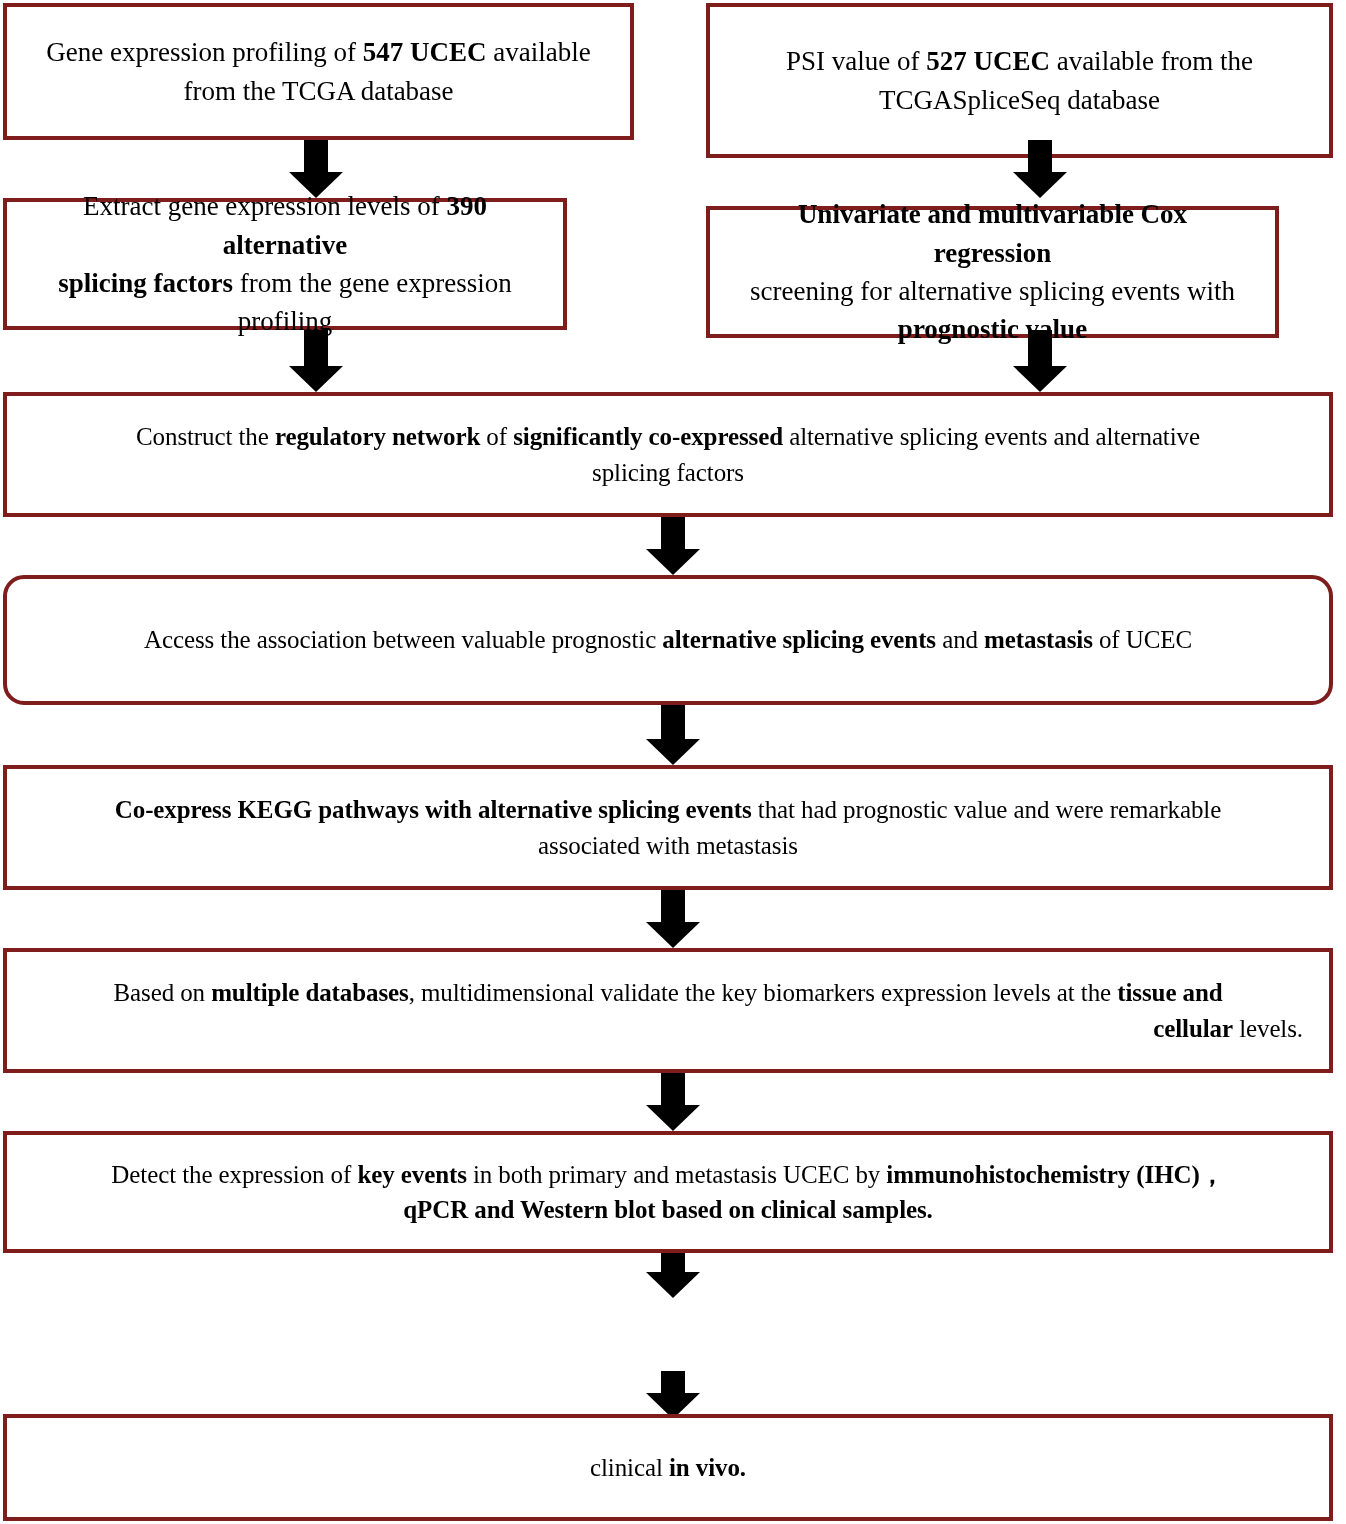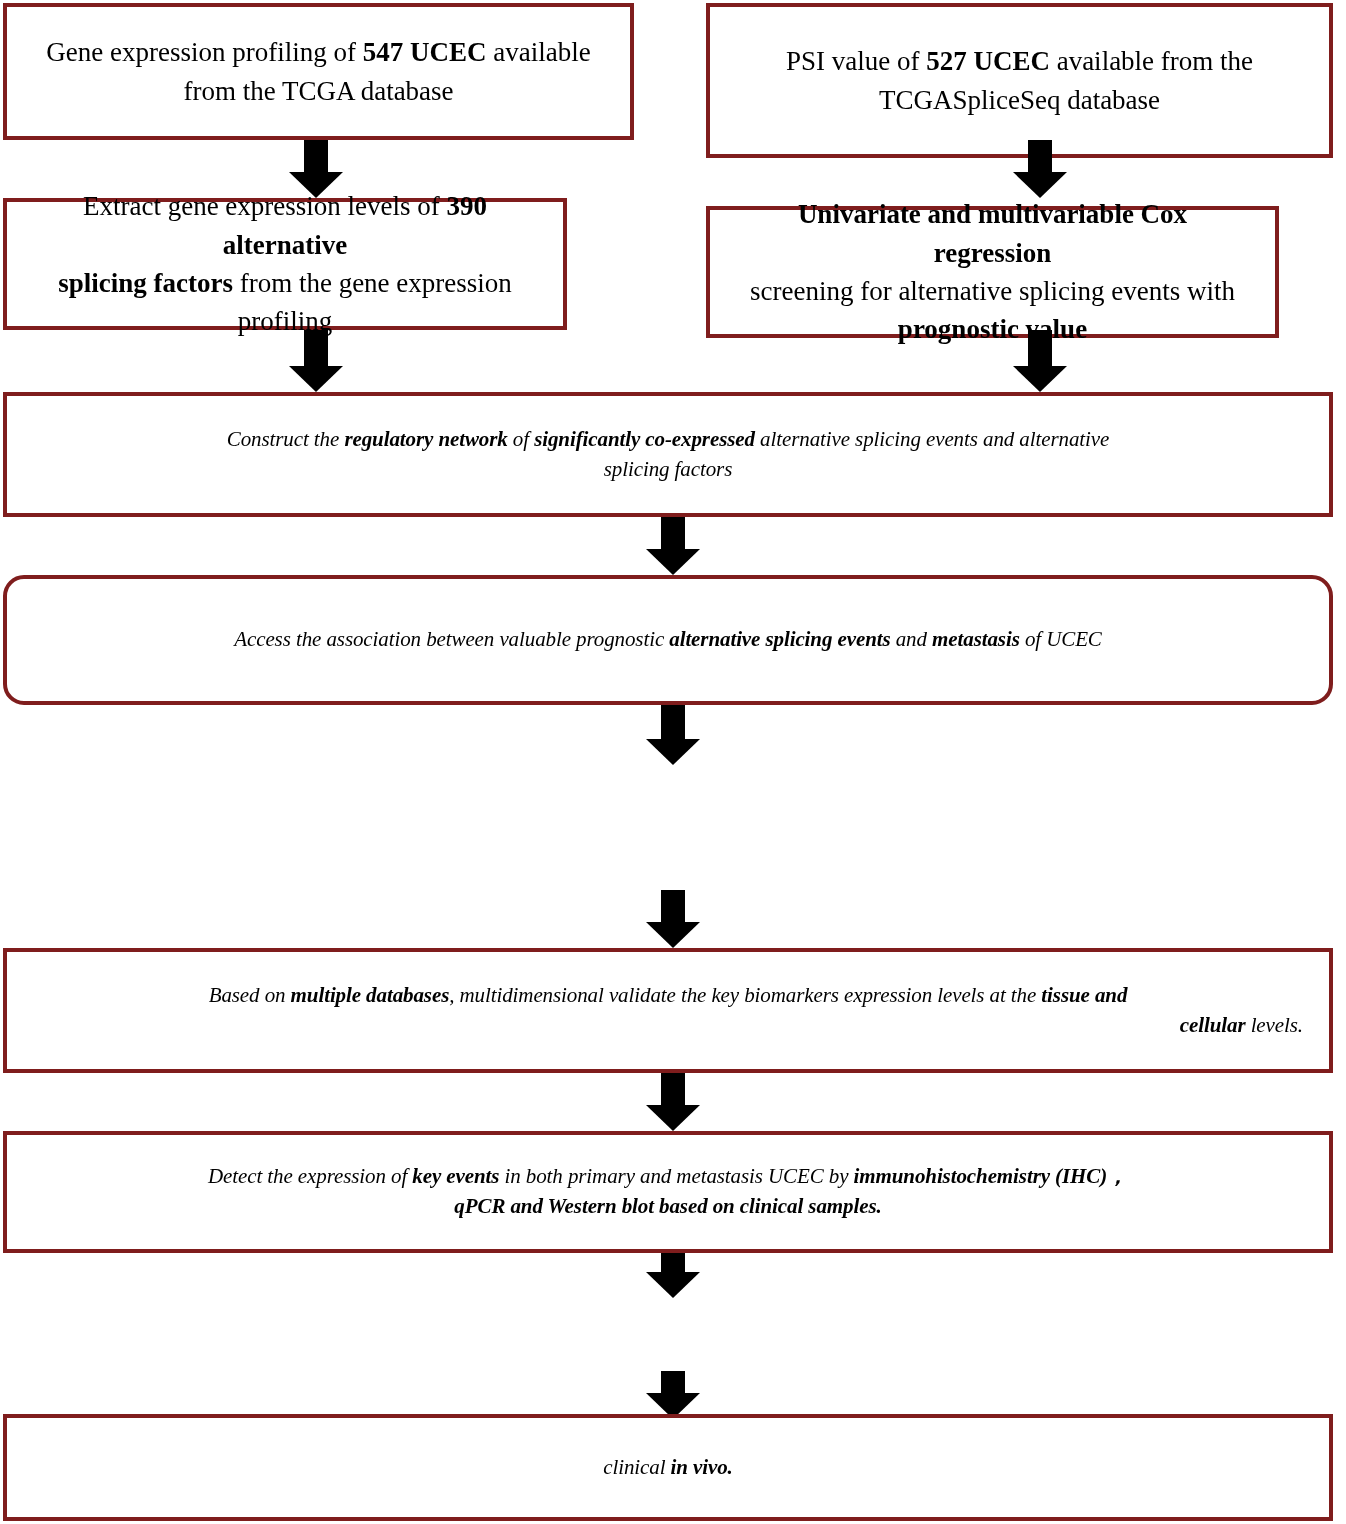--- a/index.html
+++ b/index.html
@@ -42,7 +42,7 @@
 
   
   .size-lg  { font-size: 27px; }
-  .size-sm  { font-size: 21px; letter-spacing: -0.1px; font-style: italic; }
+  .size-sm  { font-size: 25px; letter-spacing: -0.1px; }
 
   
   .arrow {

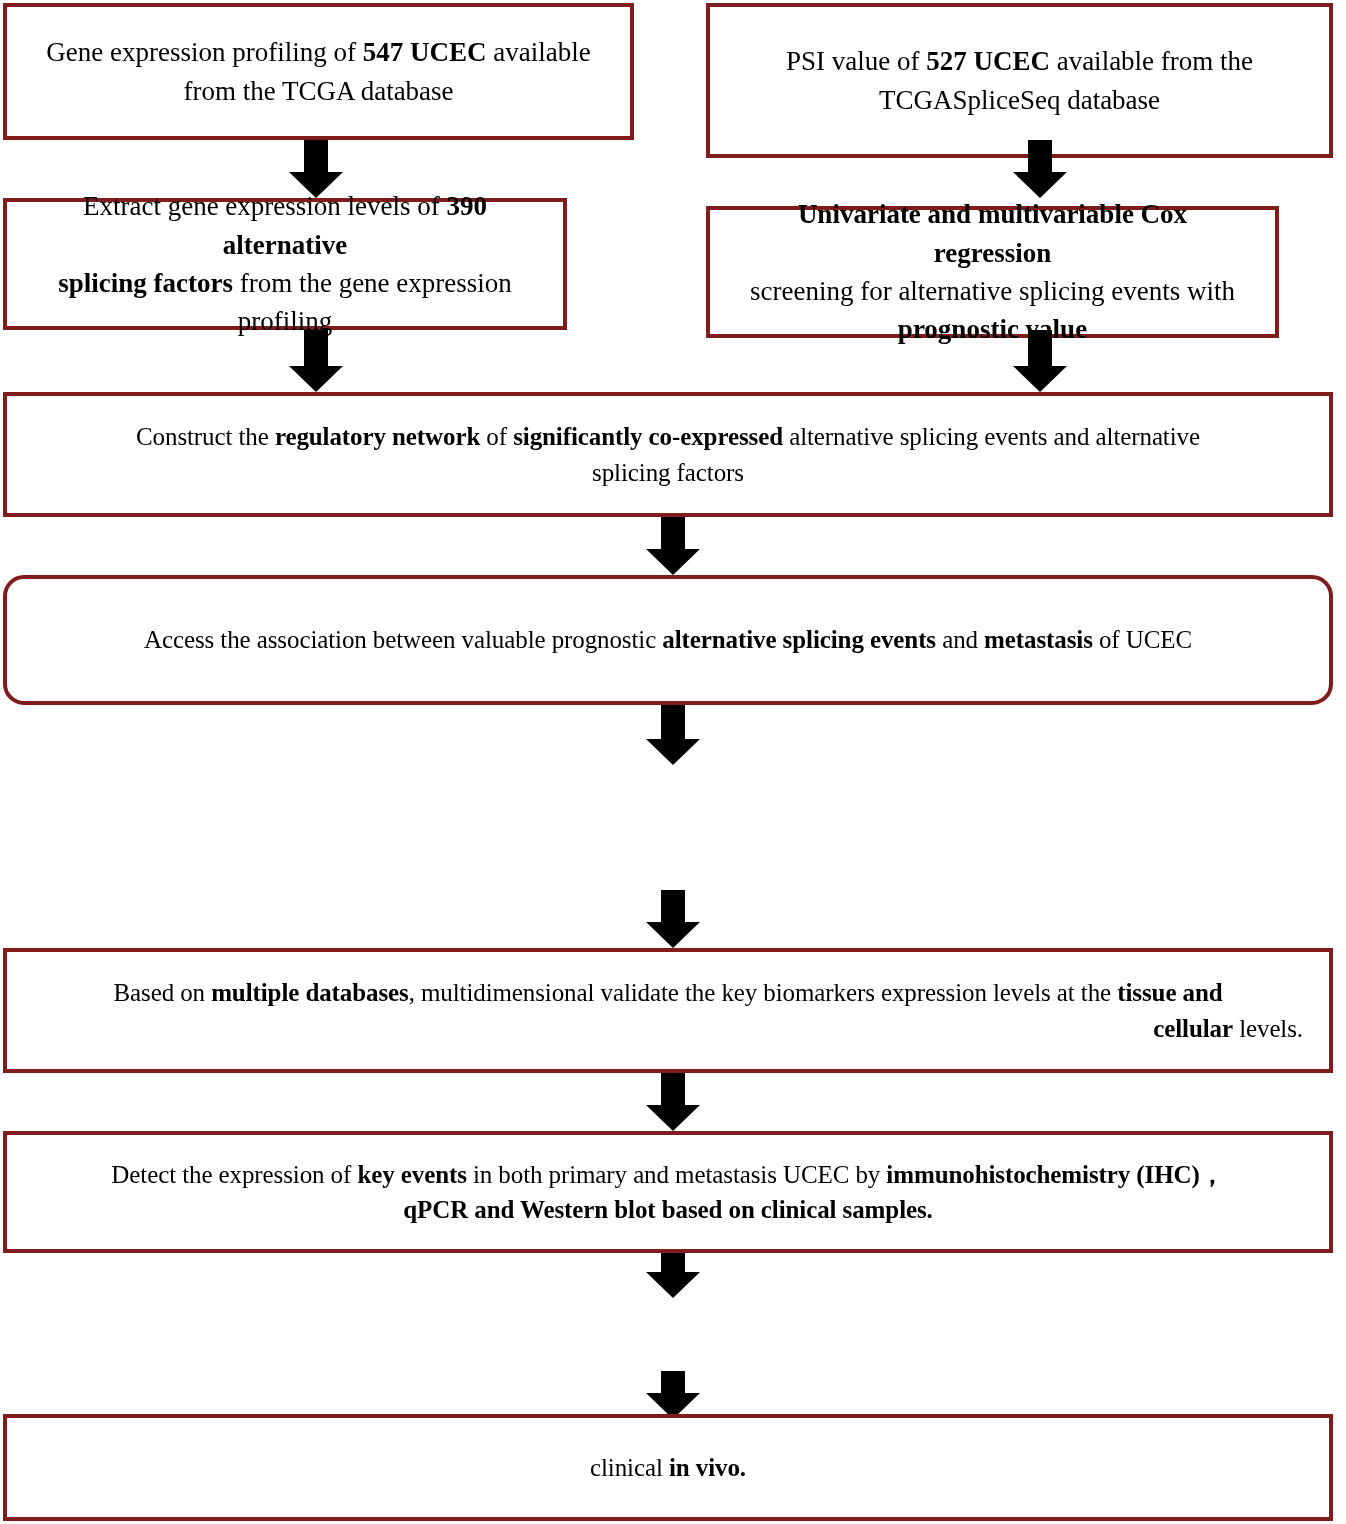--- a/index.html
+++ b/index.html
@@ -143,6 +143,12 @@
     <div class="head"></div>
   </div>
 
+  <div class="fbox size-sm" style="left:3px; top:765px; width:1330px; height:125px;">
+    <span class="txt">
+        <span style="display: block;"><b>Co-express KEGG pathways with alternative splicing events</b><span> that had prognostic value and were remarkable</span></span>
+        <span style="display: block;"><span>associated with metastasis</span></span>
+      </span>
+  </div>
 
   <div class="arrow" style="left:645px; top:890px; width:56px; height:58px;">
     <div class="shaft" style="width:24px; height:34px;"></div>

